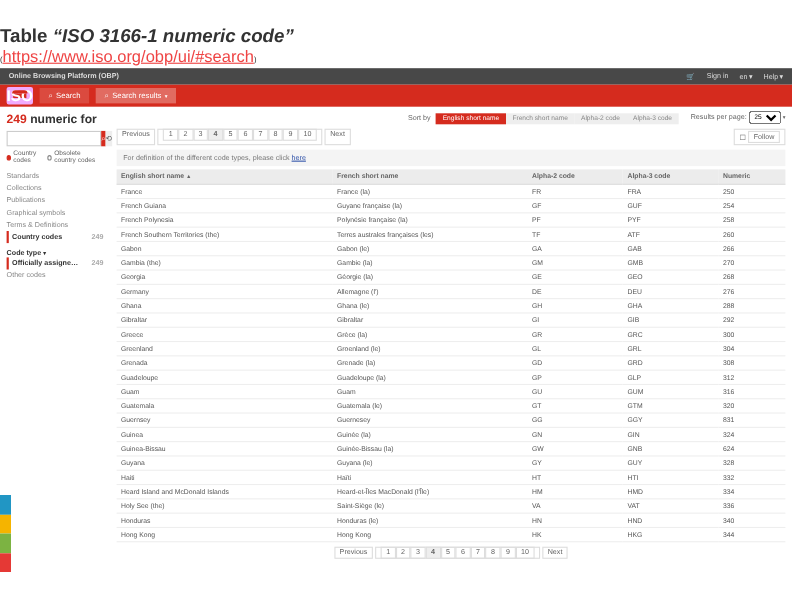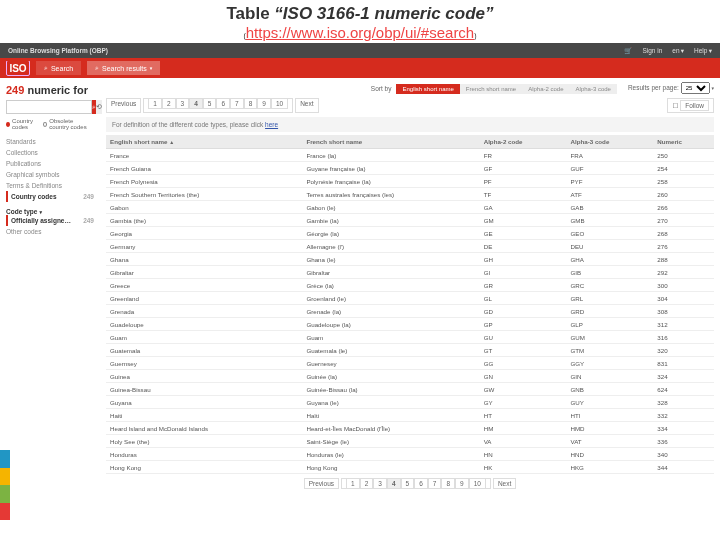--- a/index.html
+++ b/index.html
@@ -4,7 +4,7 @@
 <style>
   * { box-sizing: border-box; margin: 0; padding: 0; }
   body { font-family: Arial, Helvetica, sans-serif; font-size: 7px; background: #fff; width: 720px; color: #333; }
-  .slide-title { text-align: center; padding: 4px 0 2px; }
+  .slide-title { padding: 23px 0 2px; }
   .slide-title h1 { font-size: 17px; font-weight: bold; }
   .slide-title h1 .q { font-style: italic; }
   .slide-title .url { font-size: 15px; color: #ef4444; text-decoration: underline; }

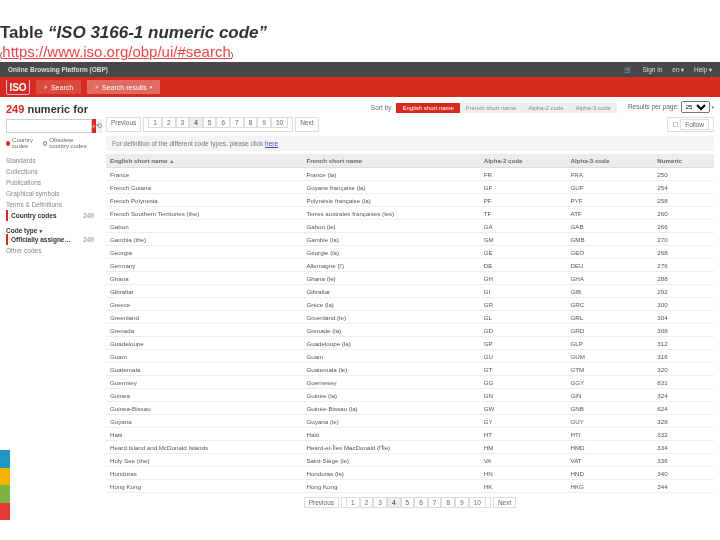--- a/index.html
+++ b/index.html
@@ -16,7 +16,7 @@
   .topbar .topright span { cursor: pointer; }
 
   .redbar { background: #d52b1e; height: 20px; display: flex; align-items: center; padding: 0 6px; gap: 6px; }
-  .iso-logo { width: 24px; height: 16px; background: #d52b1e; border: 1px solid #f0abfc; border-radius: 2px; color: #fff; font-weight: bold; font-size: 10px; display: flex; align-items: center; justify-content: center; position: relative; }
+  .iso-logo { width: 24px; height: 16px; background: #d52b1e; border: 6px solid #f0abfc; border-radius: 2px; color: #fff; font-weight: bold; font-size: 14px; display: flex; align-items: center; justify-content: center; position: relative; }
   .iso-logo::before { content:""; position:absolute; top:-3px; left:-1px; right:-1px; height:3px; background:#d52b1e; border-top-left-radius:3px; border-top-right-radius:3px;}
   .nav-btn { background: rgba(255,255,255,0.15); color: #fff; padding: 3px 8px; font-size: 7px; cursor: pointer; display:flex; align-items:center; gap:3px;}
   .nav-btn.active { background: rgba(255,255,255,0.3); }

